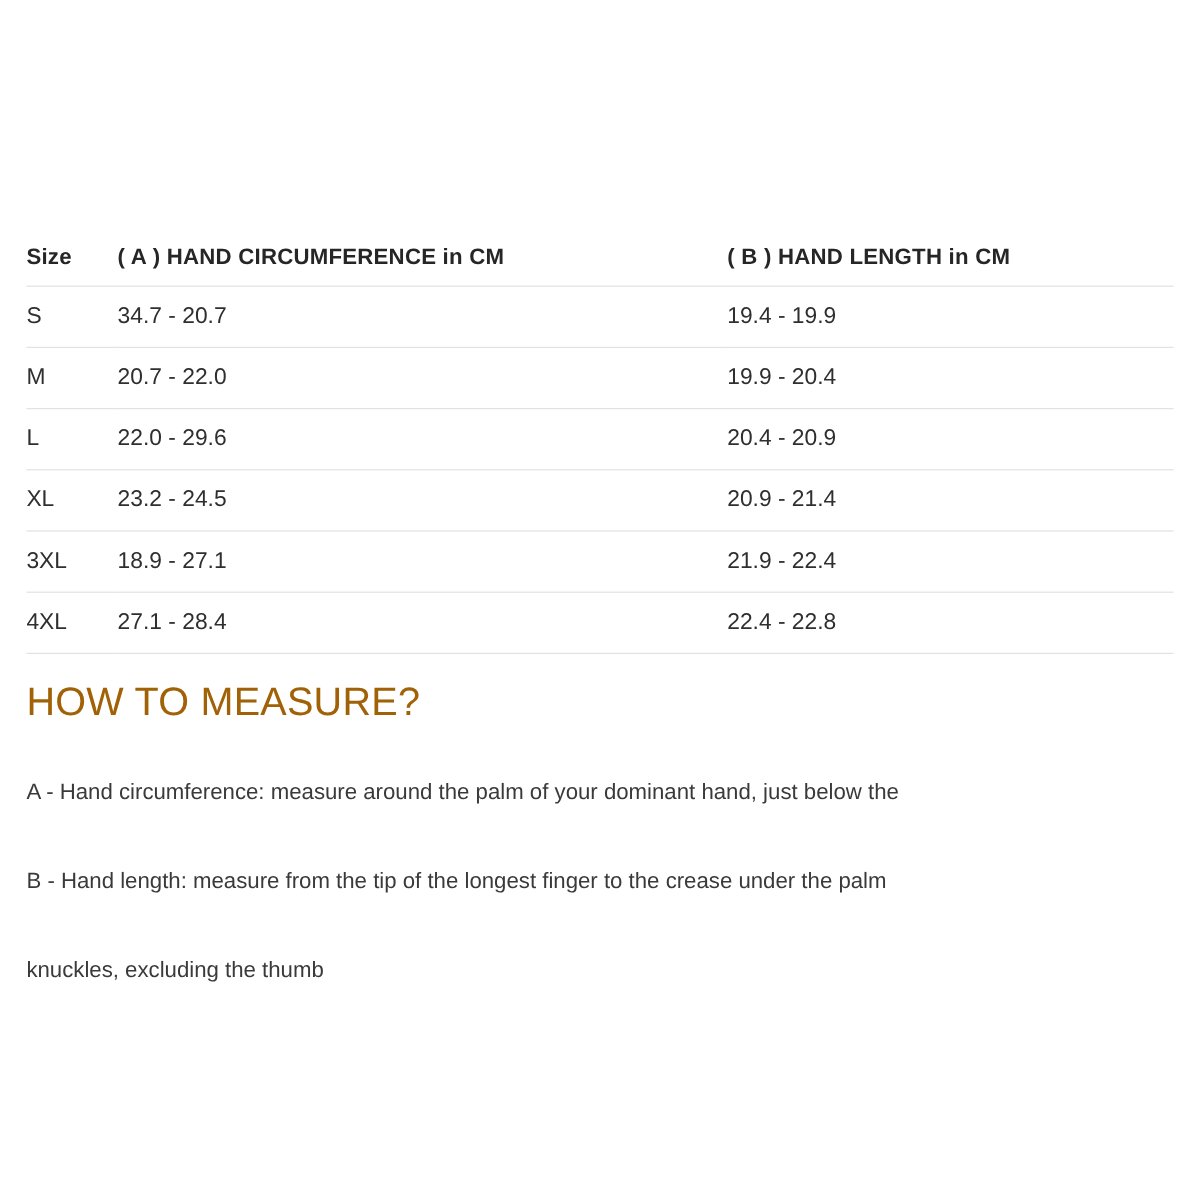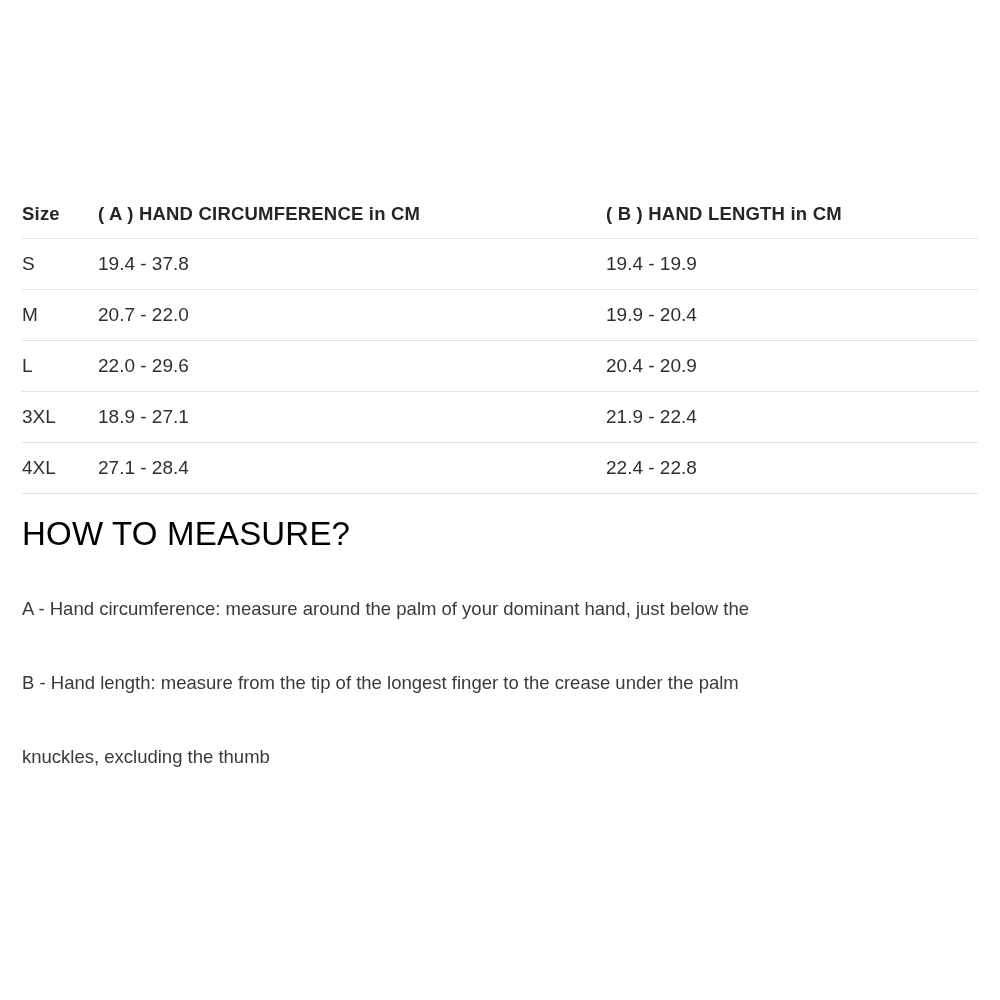--- a/index.html
+++ b/index.html
@@ -104,7 +104,7 @@
       <tbody>
         <tr>
           <td class="cell-size">S</td>
-          <td class="cell-circ">19.4 - 37.8</td>
+          <td class="cell-circ">34.7 - 20.7</td>
           <td class="cell-len">19.4 - 19.9</td>
         </tr>
         <tr>

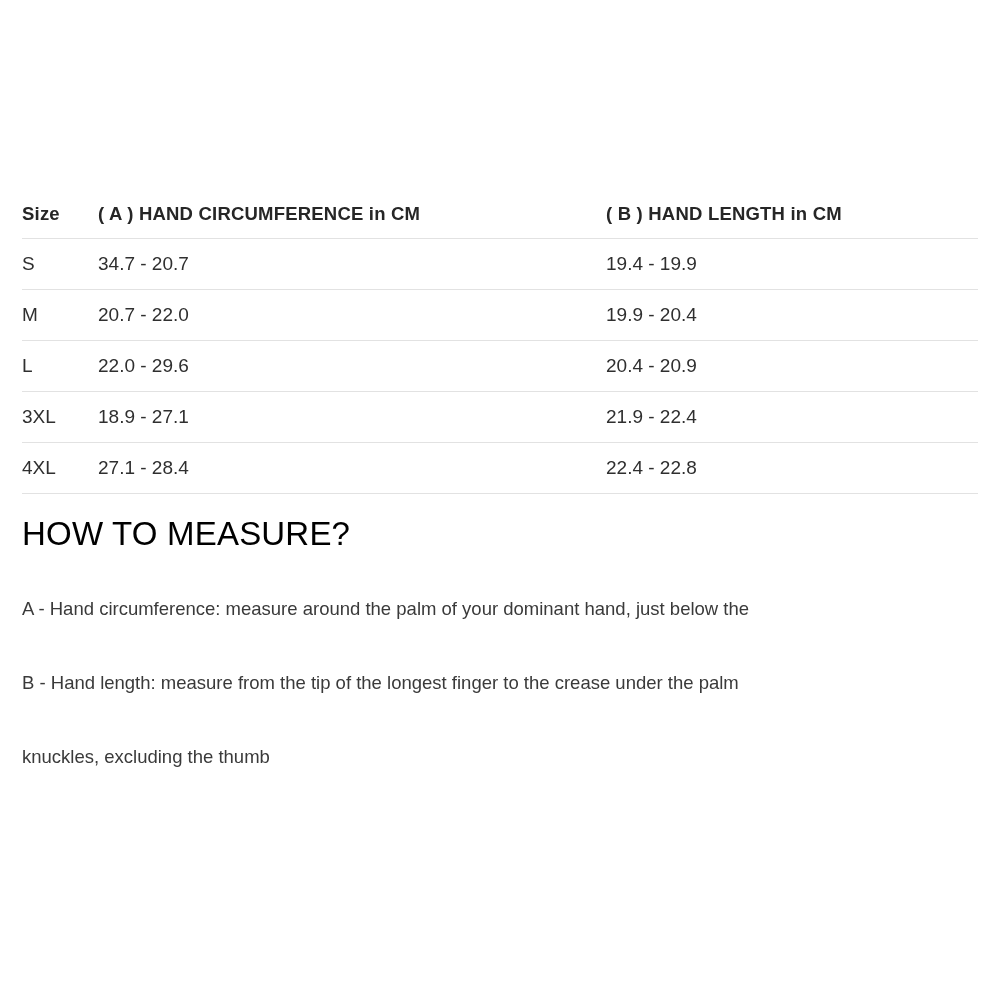--- a/index.html
+++ b/index.html
@@ -118,6 +118,11 @@
           <td class="cell-len">20.4 - 20.9</td>
         </tr>
         <tr>
+          <td class="cell-size">XL</td>
+          <td class="cell-circ">23.2 - 24.5</td>
+          <td class="cell-len">20.9 - 21.4</td>
+        </tr>
+        <tr>
           <td class="cell-size">3XL</td>
           <td class="cell-circ">18.9 - 27.1</td>
           <td class="cell-len">21.9 - 22.4</td>

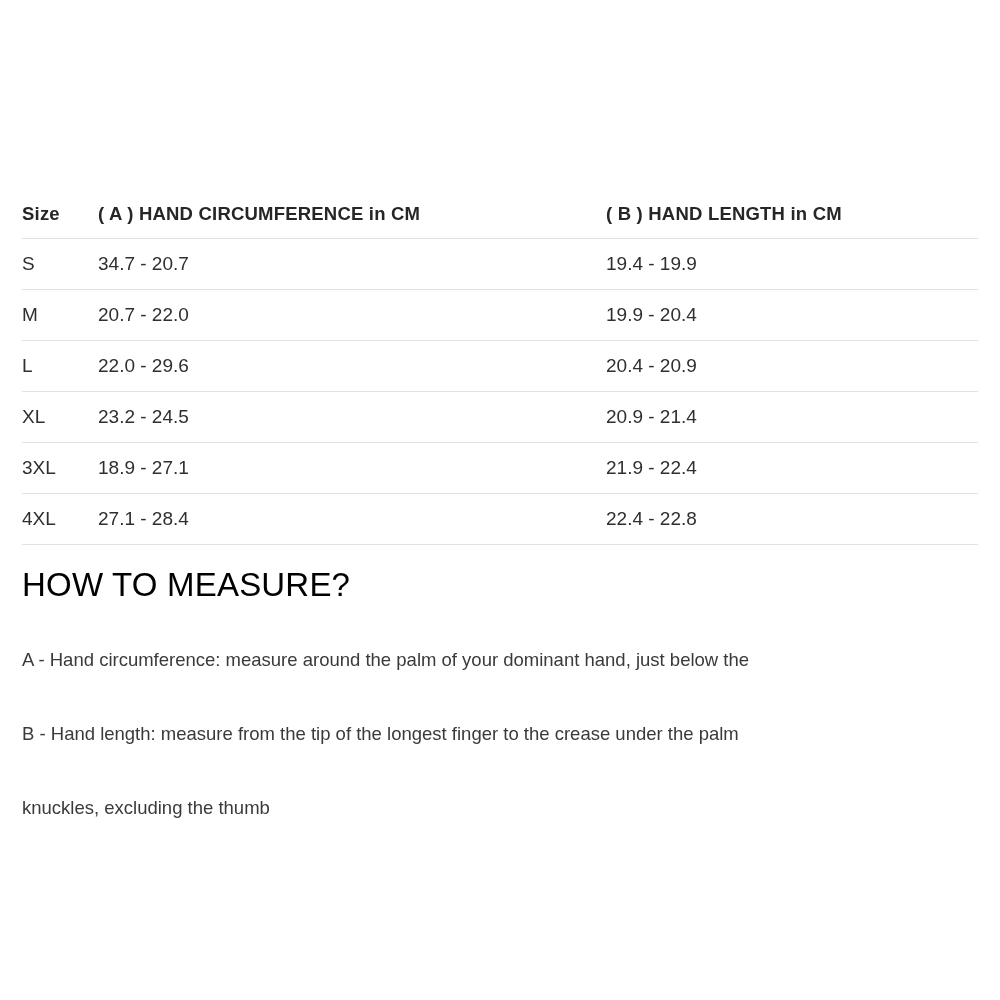--- a/index.html
+++ b/index.html
@@ -68,7 +68,7 @@
     font-size: 33px;
     font-weight: normal;
     letter-spacing: 0.2px;
-    color: #000000;
+    color: #a16207;
     line-height: 1.2;
   }
   .measure-lines {

